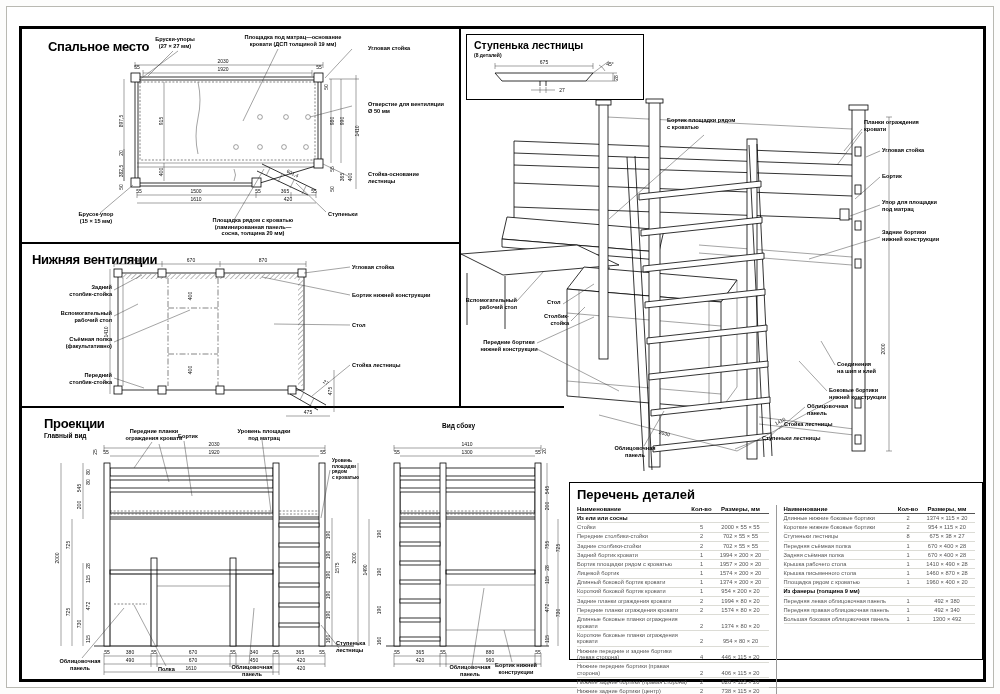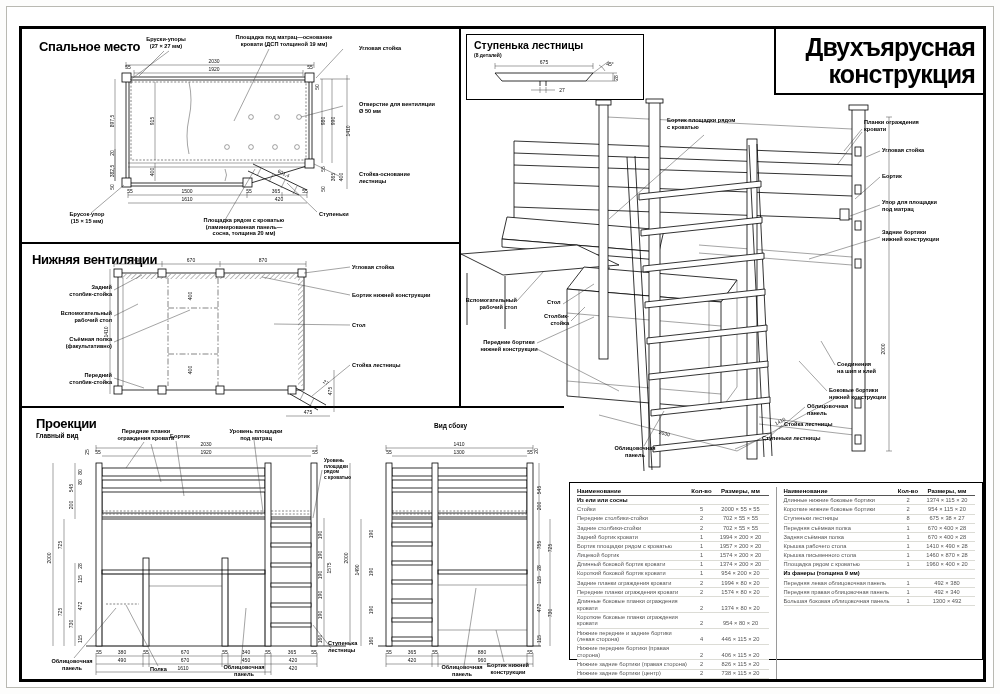--- a/index.html
+++ b/index.html
@@ -49,7 +49,7 @@
   <div class="divider" style="left:0;top:213px;width:437px;height:2px"></div>
   <div class="divider" style="left:0;top:377px;width:542px;height:2px"></div>
 
-  <div class="abs" style="left:7px;top:0;width:437px;height:213px">
+  <div class="abs" style="left:16px;top:0;width:437px;height:213px">
     <div class="sec-title" style="left:10px;top:10px">Спальное место</div>
     <svg width="437" height="213" viewBox="0 0 437 213">
       <defs>

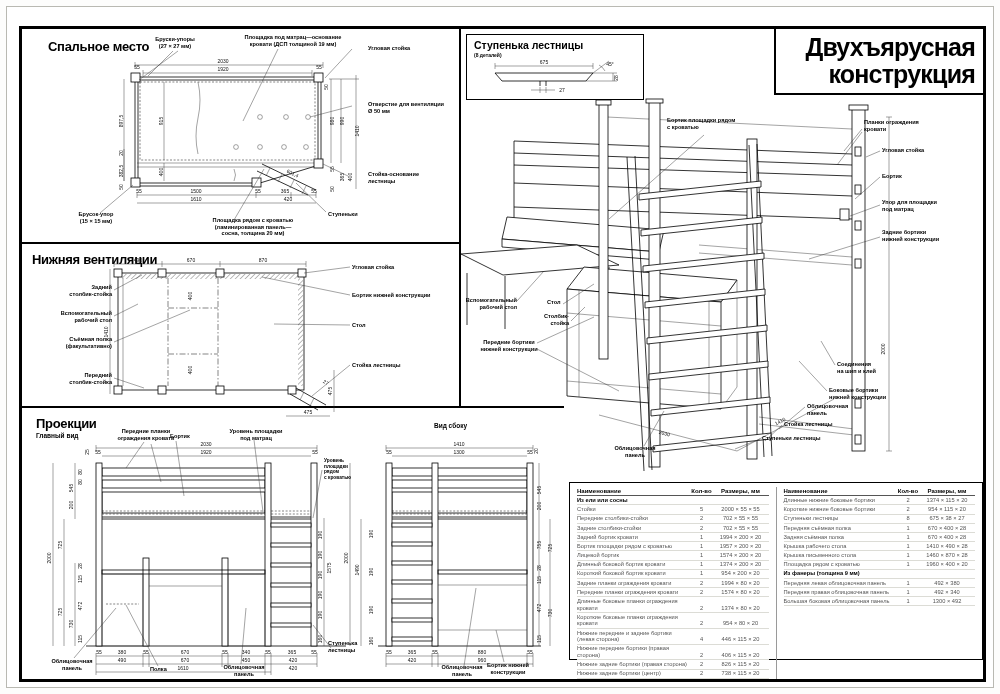--- a/index.html
+++ b/index.html
@@ -332,10 +332,6 @@
     </svg>
   </div>
 
-  <div id="title-block">
-    <div class="t">Двухъярусная</div>
-    <div class="t">конструкция</div>
-  </div>
 
   <div class="abs" style="left:437px;top:70px;width:524px;height:382px">
     <svg width="524" height="382" viewBox="0 0 524 382">

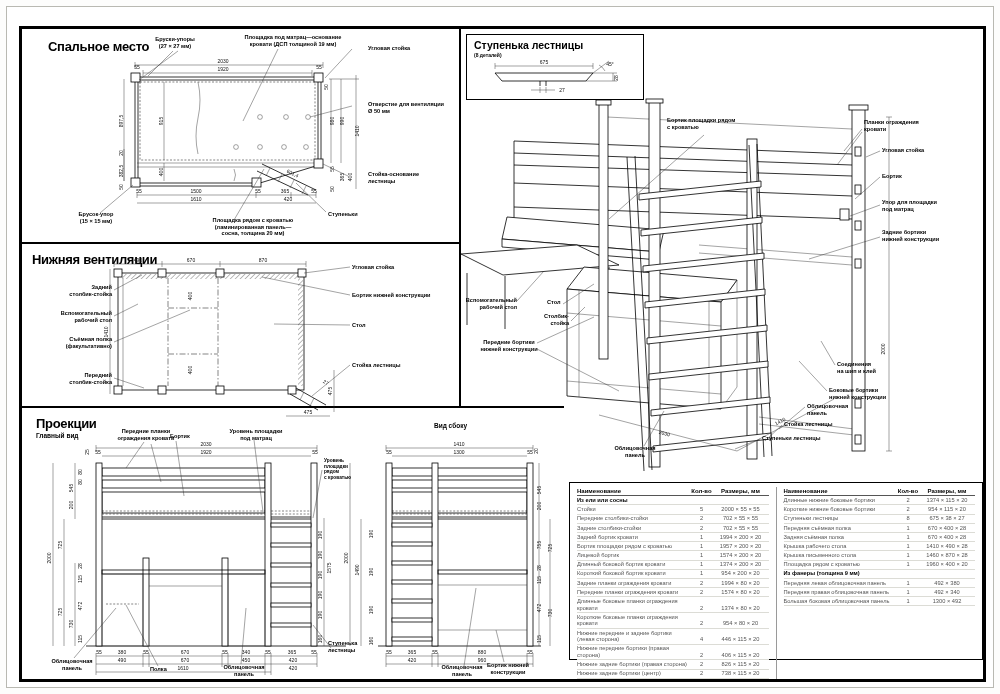--- a/index.html
+++ b/index.html
@@ -175,7 +175,7 @@
     <div class="lbl" style="left:330px;top:118px">Стойка лестницы</div>
   </div>
 
-  <div class="abs" style="left:4px;top:379px;width:556px;height:271px">
+  <div class="abs" style="left:12px;top:379px;width:556px;height:271px">
     <div class="sec-title" style="left:10px;top:8px">Проекции</div>
     <div class="sub-title" style="left:10px;top:24px">Главный вид</div>
     <div class="sub-title" style="left:408px;top:14px">Вид сбоку</div>

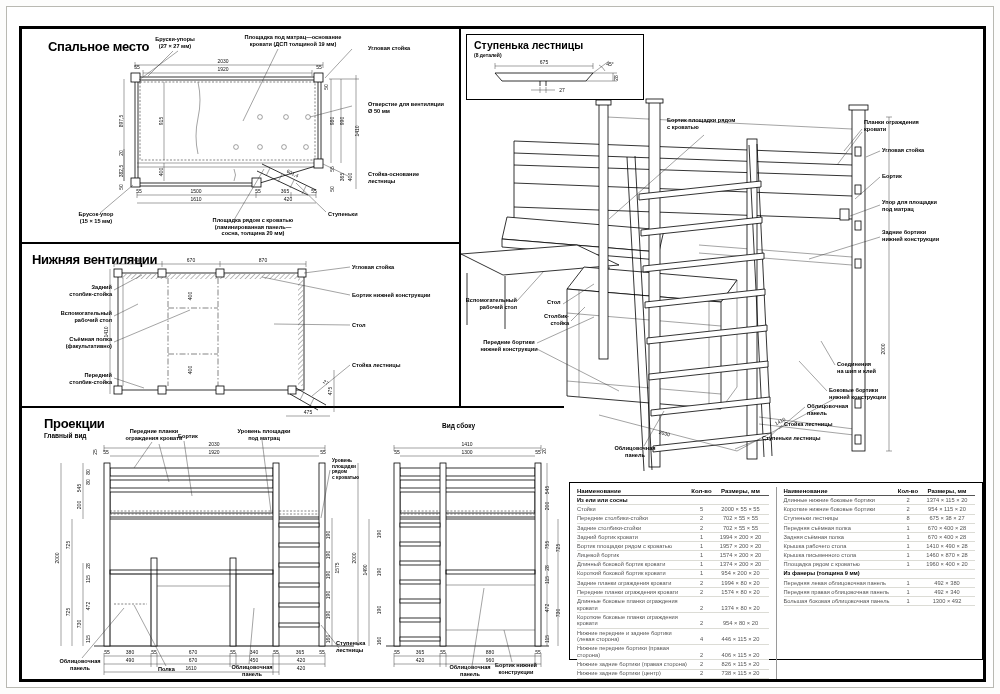--- a/index.html
+++ b/index.html
@@ -412,6 +412,7 @@
   </div>
 
   <div id="parts">
+    <div class="t">Перечень деталей</div>
     <div class="twrap">
       <div class="tgroup">
         <div class="thead">

